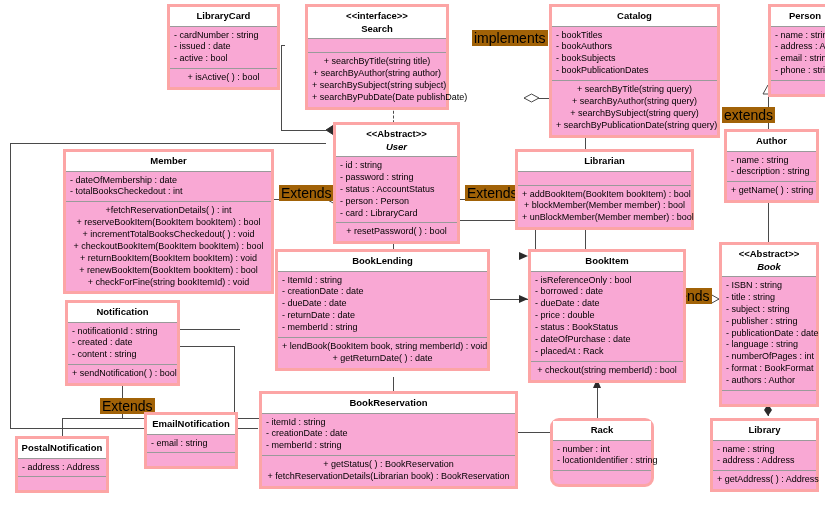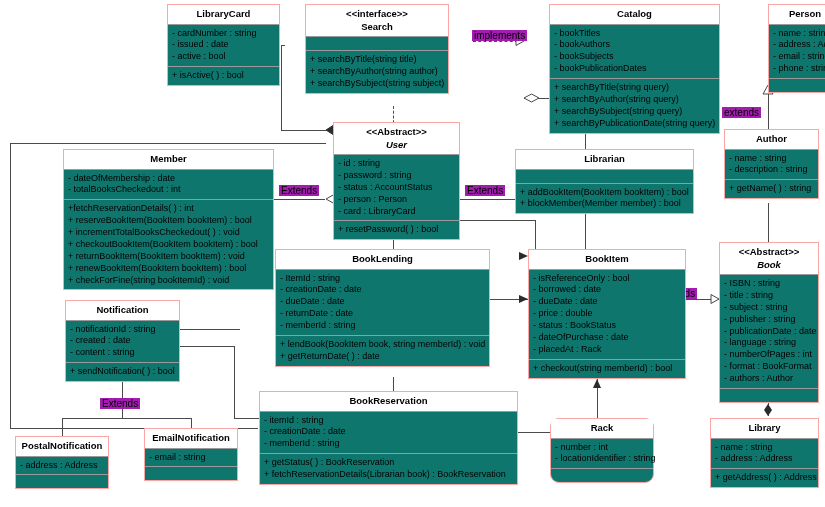--- a/index.html
+++ b/index.html
@@ -20,8 +20,8 @@
   .uml {
     position: absolute;
     box-sizing: border-box;
-    border: 1px solid #fca5a5;
-    background: #0f766e;
+    border: 3px solid #fca5a5;
+    background: #f9a8d4;
     font-size: 9px;
     line-height: 1.32;
     color: #000000;

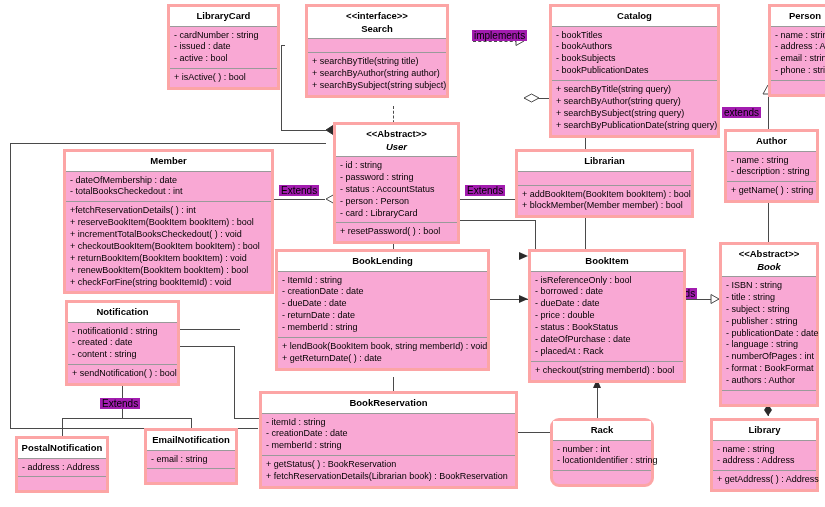--- a/index.html
+++ b/index.html
@@ -85,9 +85,9 @@
   .lbl {
     position: absolute;
     font-family: "Liberation Sans", sans-serif;
-    font-size: 10px;
+    font-size: 14px;
     color: #000000;
-    background: #a21caf;
+    background: #a16207;
     padding: 0 2px;
     white-space: nowrap;
     z-index: 4;

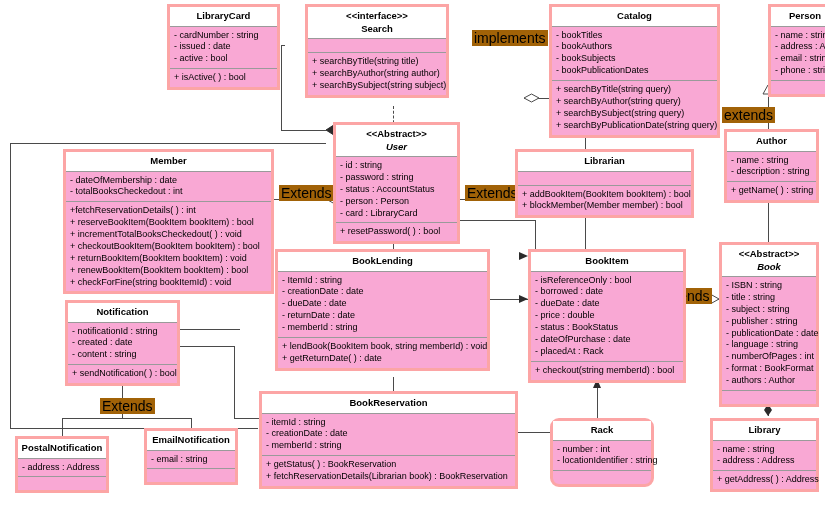--- a/index.html
+++ b/index.html
@@ -52,6 +52,7 @@
   }
   .uml .sect.last {
     border-bottom: none;
+    text-align: center;
   }
   .uml .row {
     white-space: nowrap;

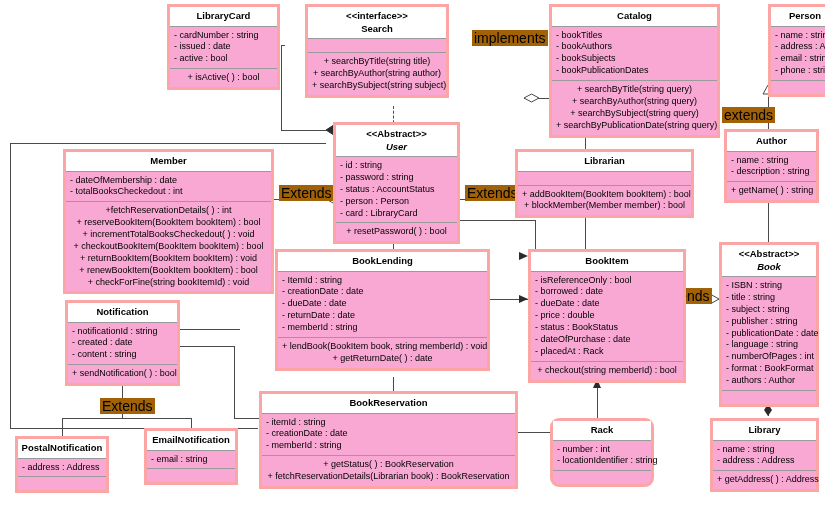--- a/index.html
+++ b/index.html
@@ -216,6 +216,7 @@
       <div class="row">+ searchByTitle(string title)</div>
       <div class="row">+ searchByAuthor(string author)</div>
       <div class="row">+ searchBySubject(string subject)</div>
+      <div class="row">+ searchByPubDate(Date publishDate)</div>
     </div>
   </div>
 

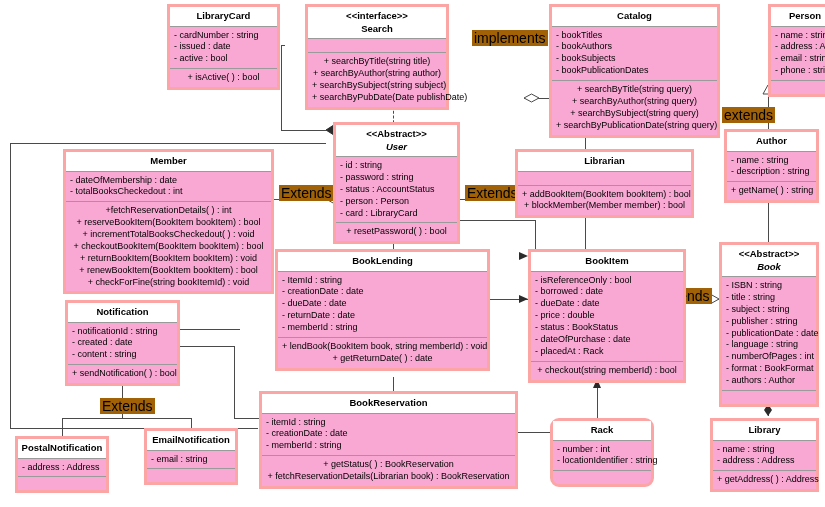--- a/index.html
+++ b/index.html
@@ -308,6 +308,7 @@
     <div class="sect last">
       <div class="row">+ addBookItem(BookItem bookItem) : bool</div>
       <div class="row">+ blockMember(Member member) : bool</div>
+      <div class="row">+ unBlockMember(Member member)  : bool</div>
     </div>
   </div>
 

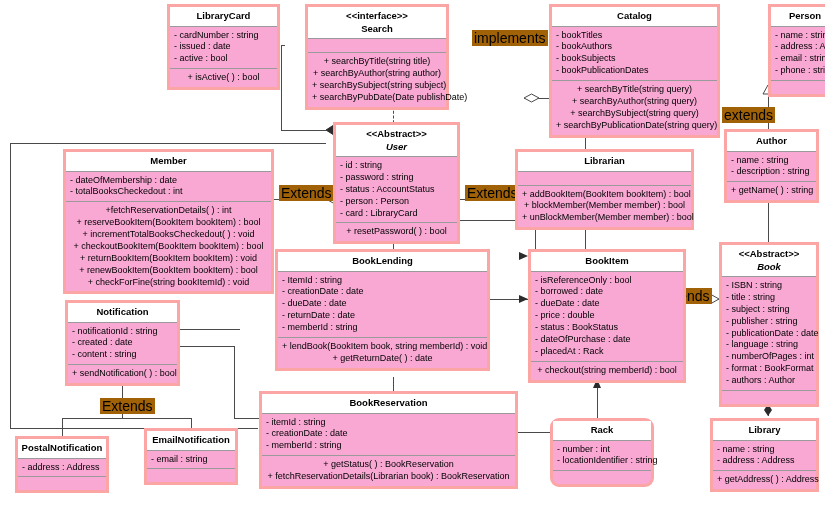--- a/index.html
+++ b/index.html
@@ -390,7 +390,7 @@
     <div class="sect last empty"></div>
   </div>
 
-  <div class="uml" style="left:144px; top:428px; width:94px;">
+  <div class="uml" style="left:144px; top:412px; width:94px;">
     <div class="hdr">
       <span class="nm">EmailNotification</span>
     </div>

